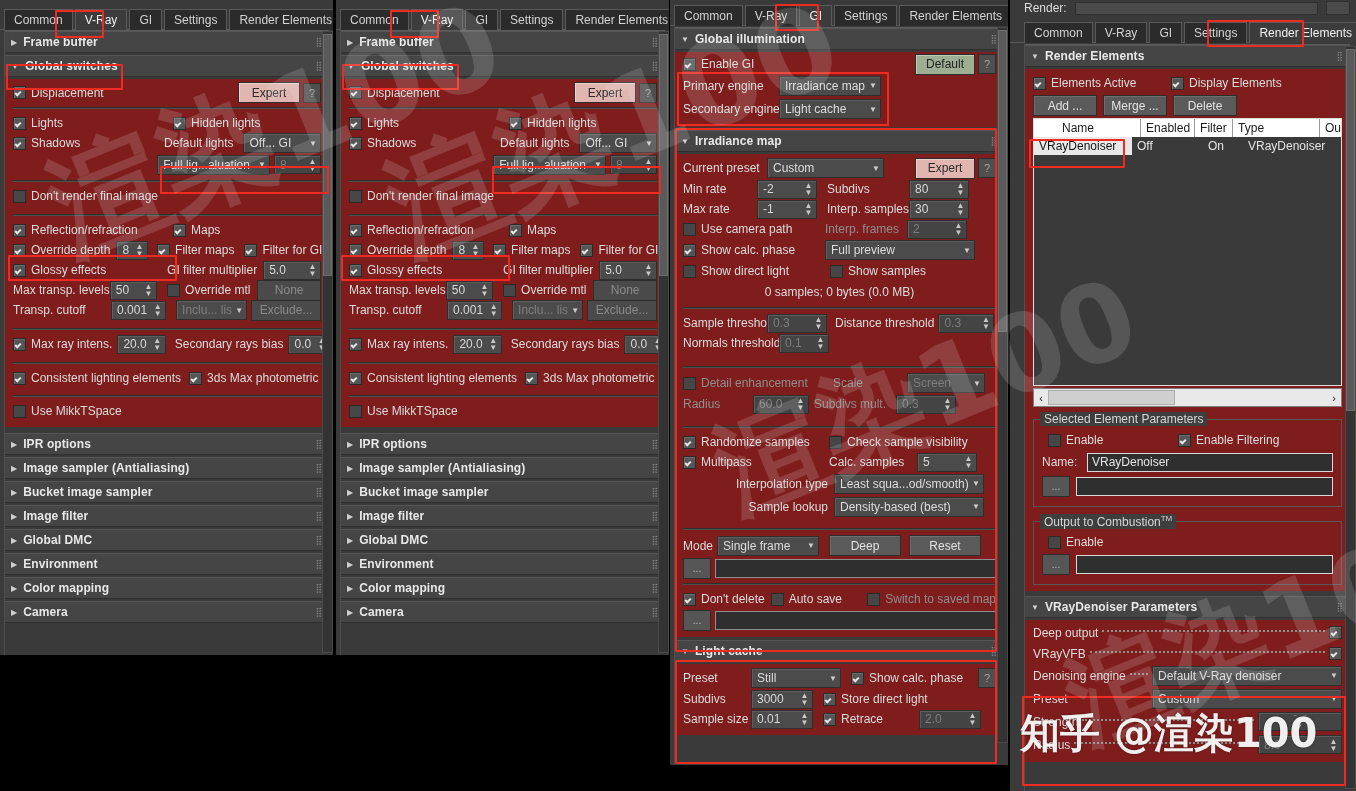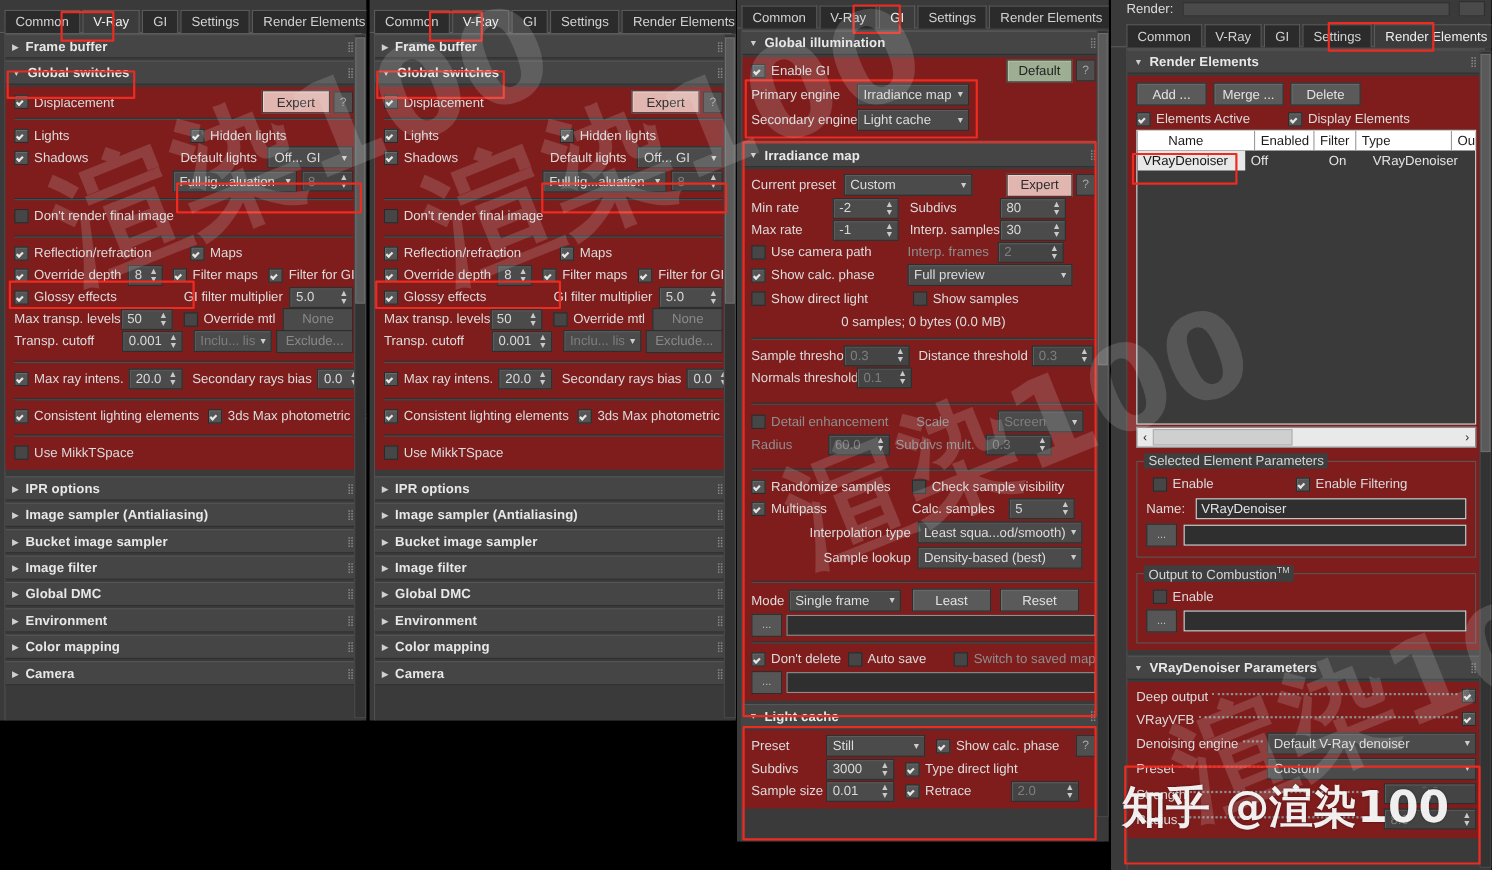--- a/index.html
+++ b/index.html
@@ -904,21 +904,21 @@
       </div>
 
       <div class="sect" style="padding-top:4px;">
+        <div class="row">
+          <span class="chk" style="width:138px;">
+            <span class="box on"></span>
+            <span class="lbl">Elements Active</span>
+          </span>
+          <span class="chk">
+            <span class="box on"></span>
+            <span class="lbl">Display Elements</span>
+          </span>
+        </div>
+
         <div class="row" style="height:25px;">
           <span class="btn" style="width:62px;">Add ...</span>
           <span class="btn" style="width:62px;margin-left:6px;">Merge ...</span>
           <span class="btn" style="width:62px;margin-left:6px;">Delete</span>
-        </div>
-
-        <div class="row">
-          <span class="chk" style="width:138px;">
-            <span class="box on"></span>
-            <span class="lbl">Elements Active</span>
-          </span>
-          <span class="chk">
-            <span class="box on"></span>
-            <span class="lbl">Display Elements</span>
-          </span>
         </div>
 
         <div style="border:1px solid #dcdcdc;background:#3a3a3a;height:268px;box-sizing:border-box;overflow:hidden;">

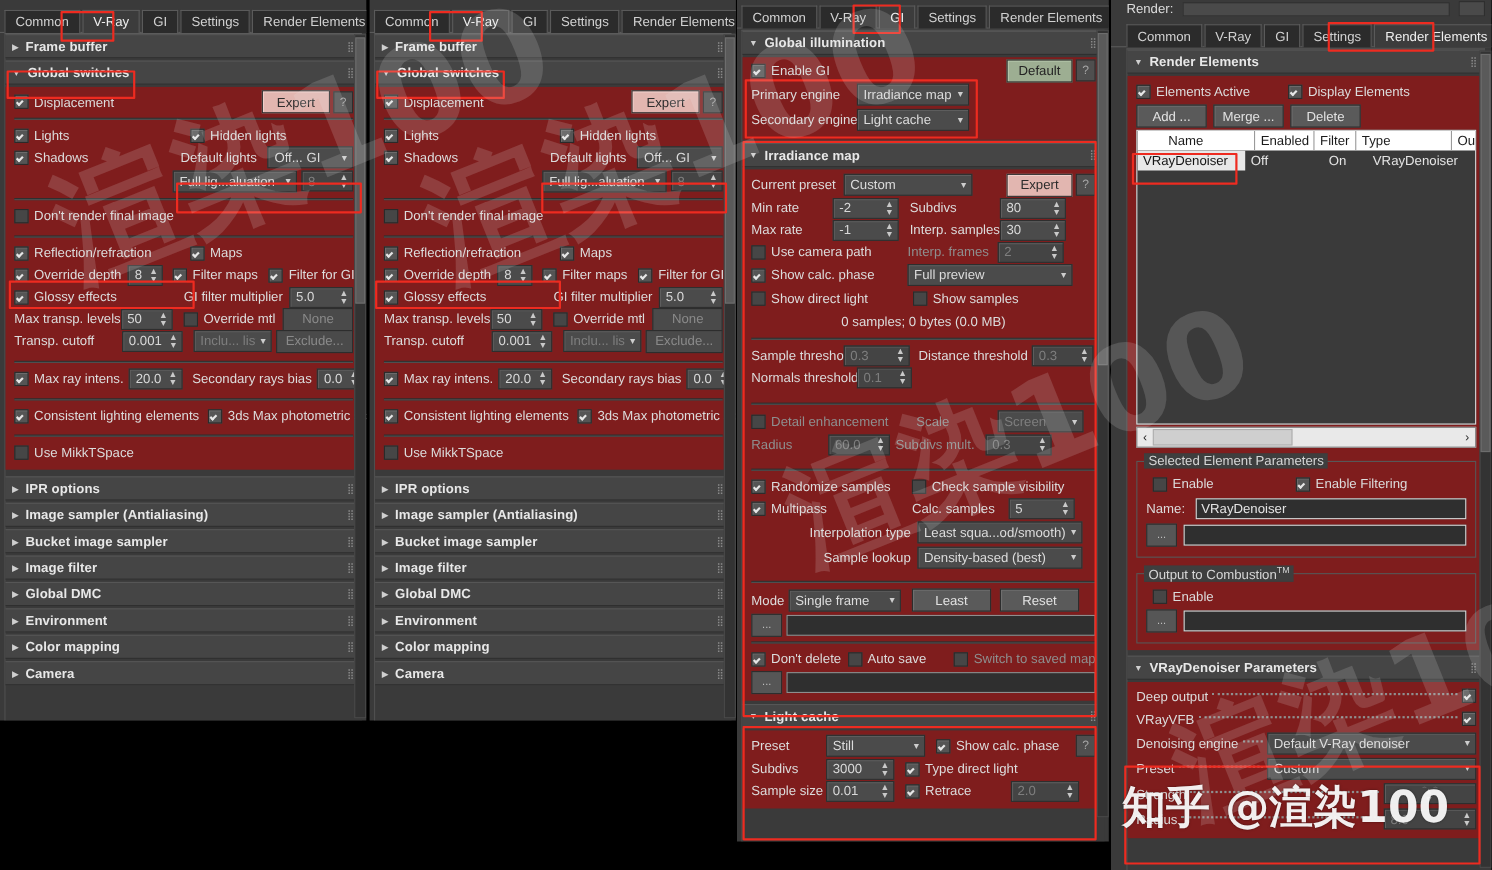--- a/index.html
+++ b/index.html
@@ -789,7 +789,7 @@
             <span class="v">Single frame</span>
             <span class="c">▼</span>
           </span>
-          <span class="btn" style="width:70px;margin-left:10px;">Least</span>
+          <span class="btn" style="width:70px;margin-left:10px;">Deep</span>
           <span class="btn" style="width:70px;margin-left:8px;">Reset</span>
         </div>
 

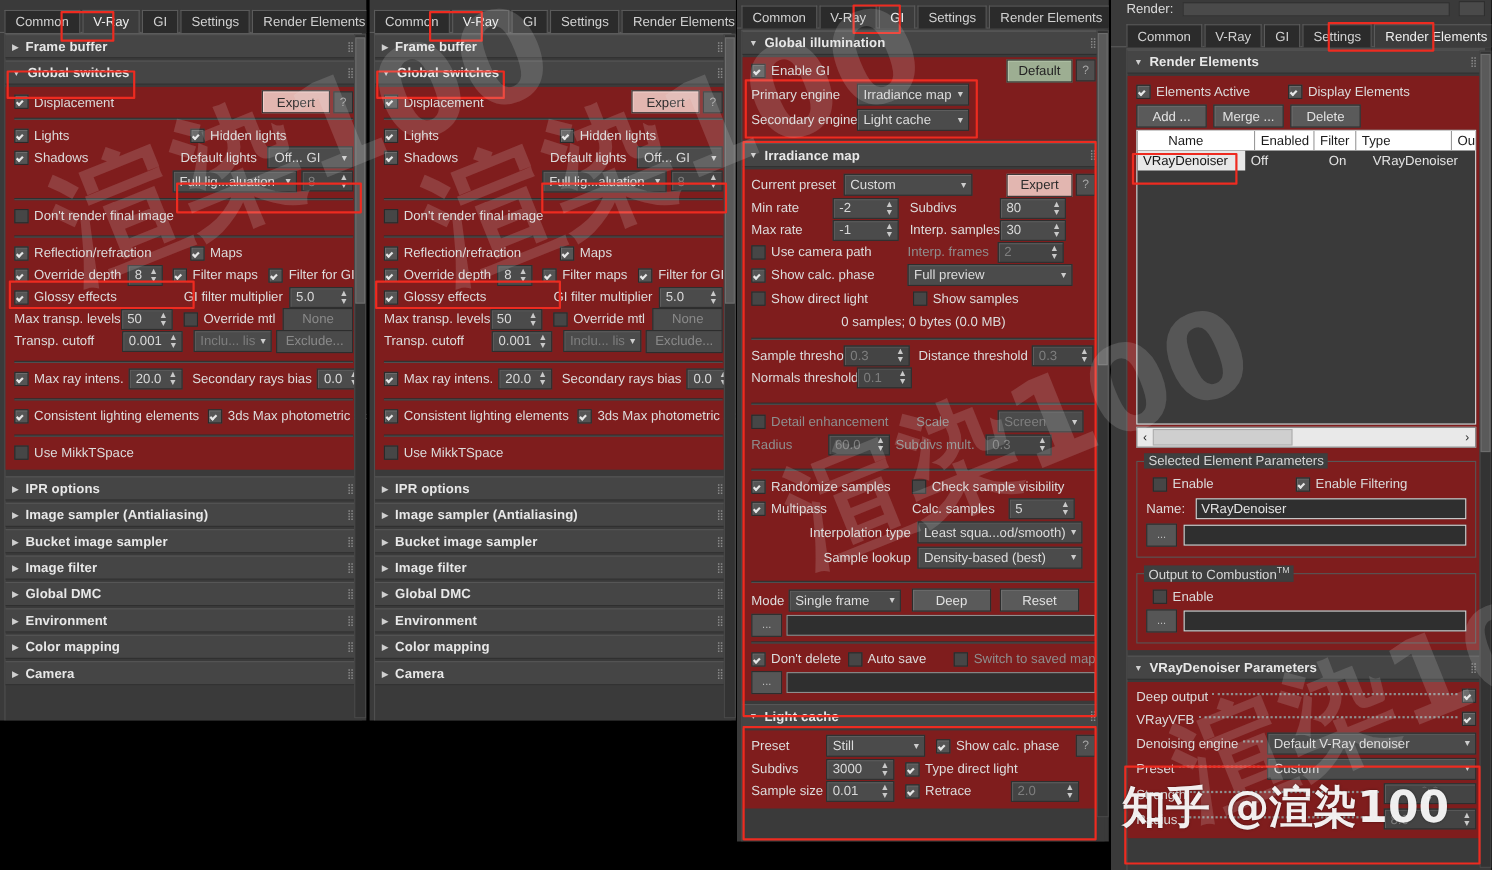--- a/index.html
+++ b/index.html
@@ -848,7 +848,7 @@
           </span>
           <span class="chk" style="margin-left:10px;">
             <span class="box on"></span>
-            <span class="lbl">Type direct light</span>
+            <span class="lbl">Store direct light</span>
           </span>
         </div>
         <div class="row">

